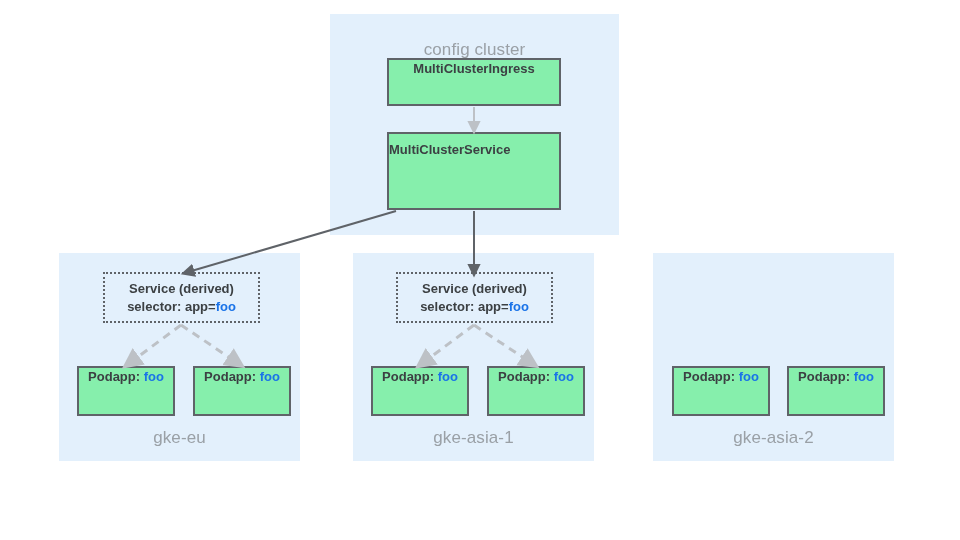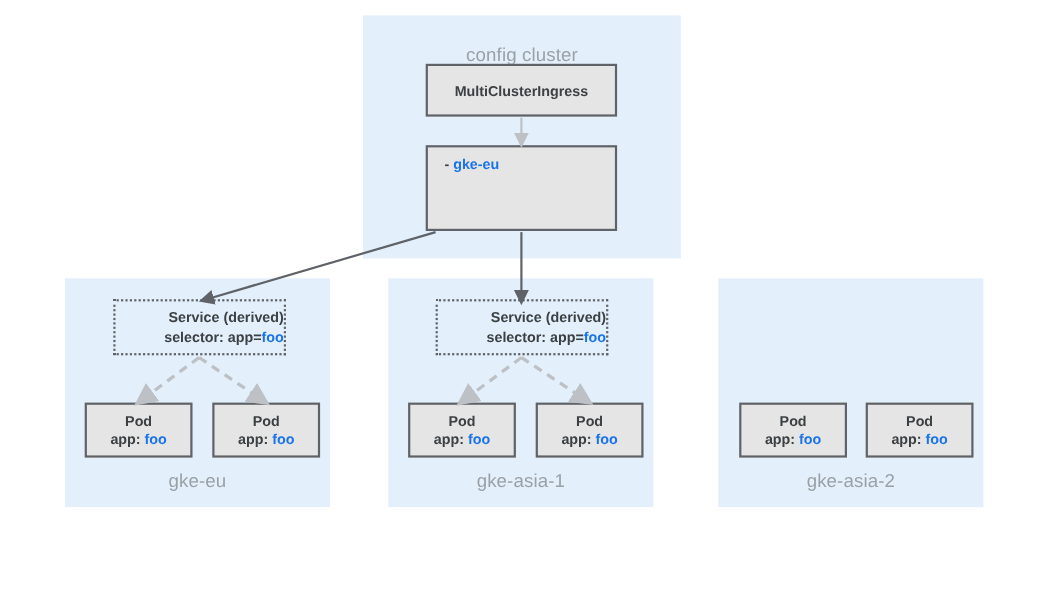--- a/index.html
+++ b/index.html
@@ -37,10 +37,9 @@
   .box {
     position: absolute;
     box-sizing: border-box;
-    background: #e5e5e5;
+    background: #86efac;
     border: 2px solid #5f6368;
     display: flex;
-    flex-direction: column;
     justify-content: center;
     color: #3c4043;
     font-size: 13px;

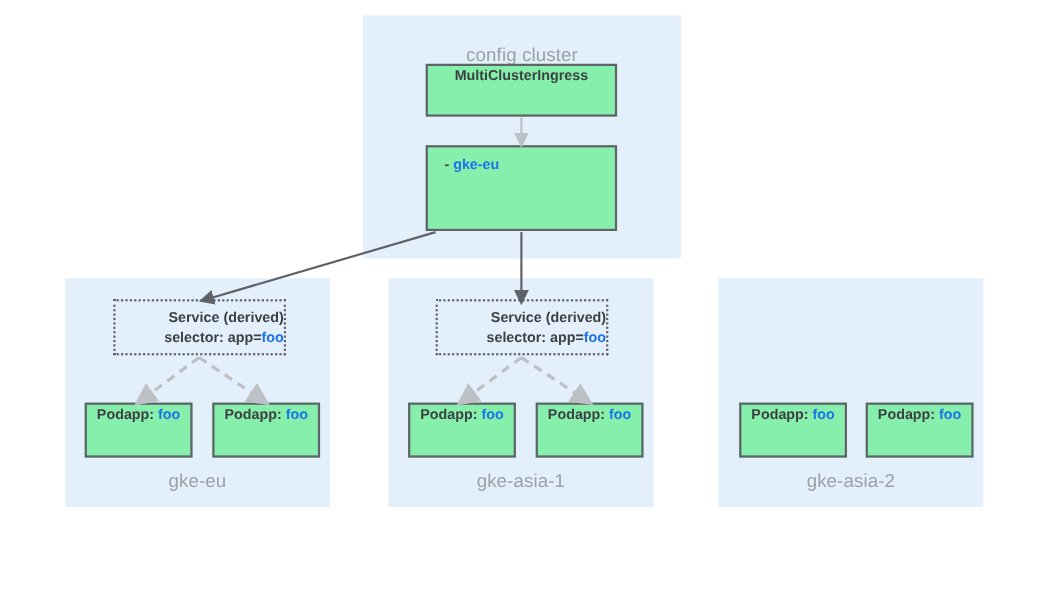--- a/index.html
+++ b/index.html
@@ -86,6 +86,7 @@
   </div>
 
   <div class="box" style="left:387px; top:132px; width:174px; height:78px; justify-content:flex-start; padding-top:7px;">
+    <div class="line">MultiClusterService</div>
     <div class="line item">
       <span>-</span>
       <span class="blue">gke-eu</span>

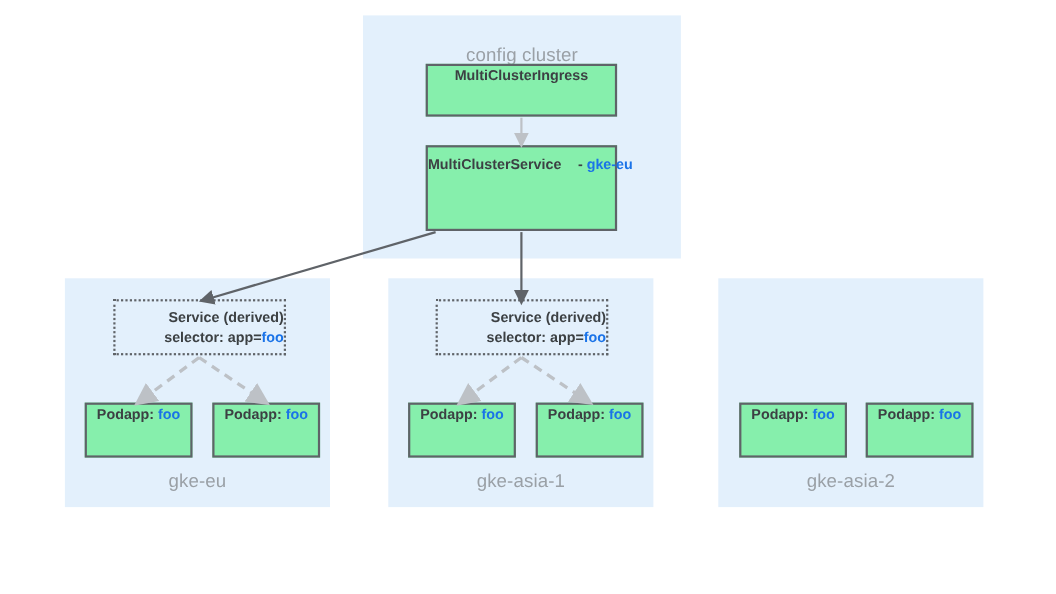--- a/index.html
+++ b/index.html
@@ -87,10 +87,6 @@
 
   <div class="box" style="left:387px; top:132px; width:174px; height:78px; justify-content:flex-start; padding-top:7px;">
     <div class="line">MultiClusterService</div>
-    <div class="line item">
-      <span>-</span>
-      <span class="blue">gke-eu</span>
-    </div>
   </div>
 
   <div class="panel" style="left:59px; top:253px; width:241px; height:208px;">

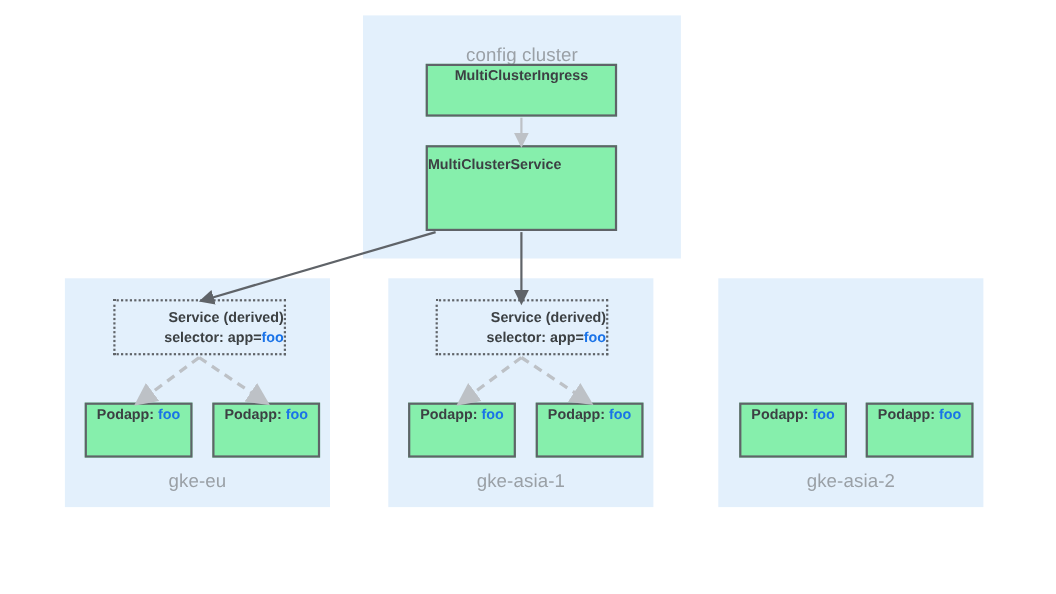--- a/index.html
+++ b/index.html
@@ -63,7 +63,7 @@
     font-weight: bold;
     line-height: 18px;
   }
-  .svc-box .line { text-align: right; white-space: nowrap; }
+  .svc-box .line { text-align: center; white-space: nowrap; }
   
   #arrows {
     position: absolute;

